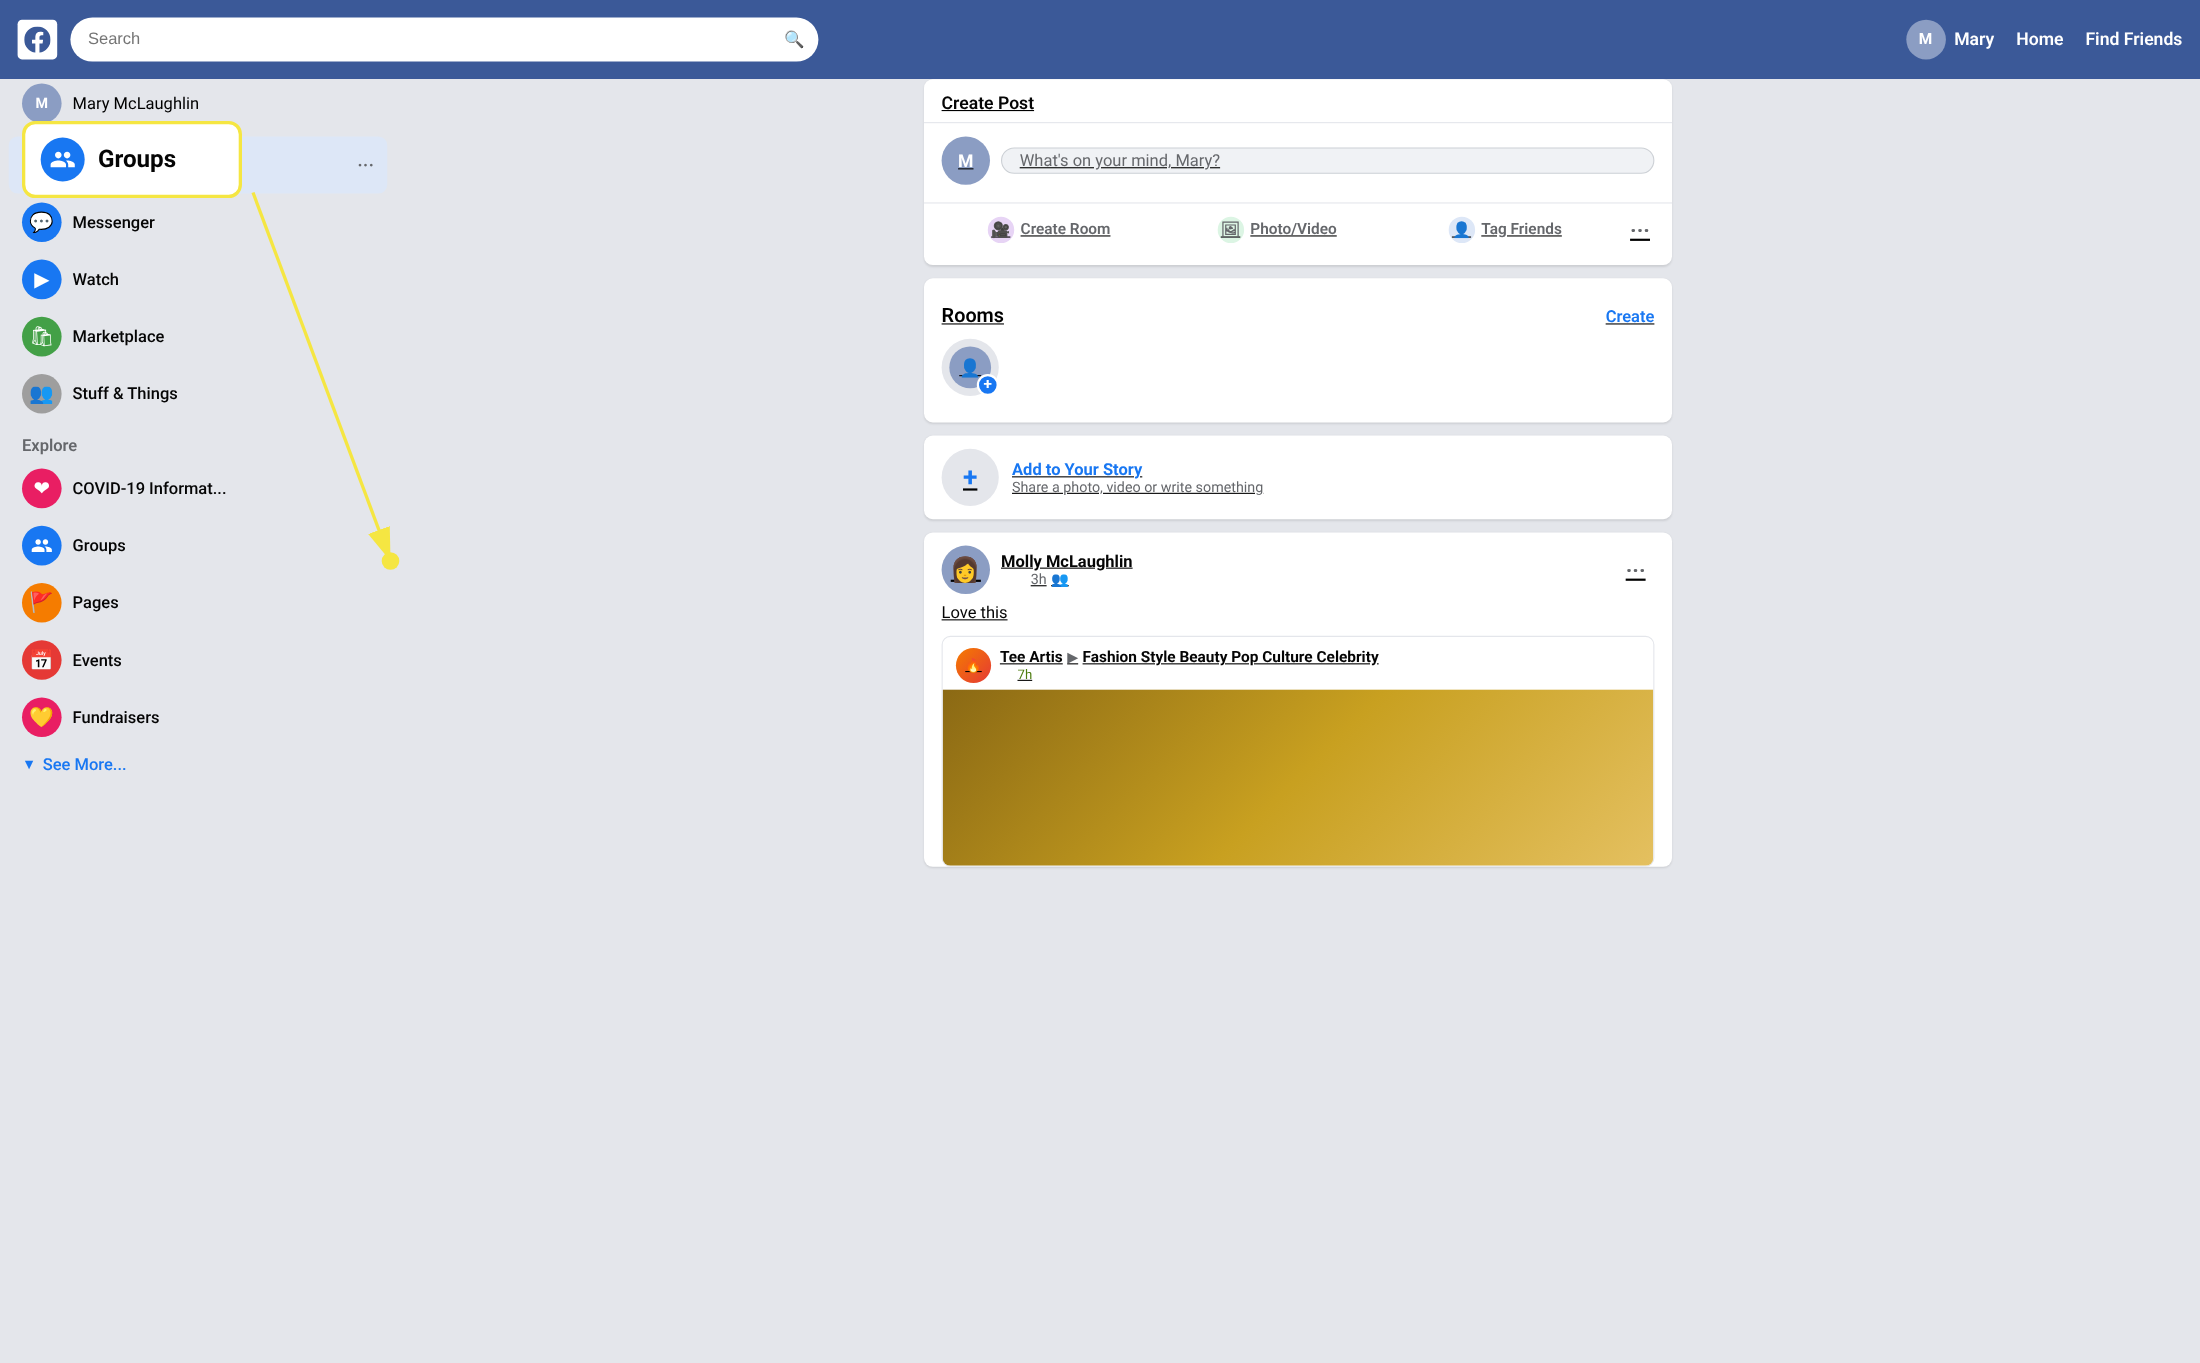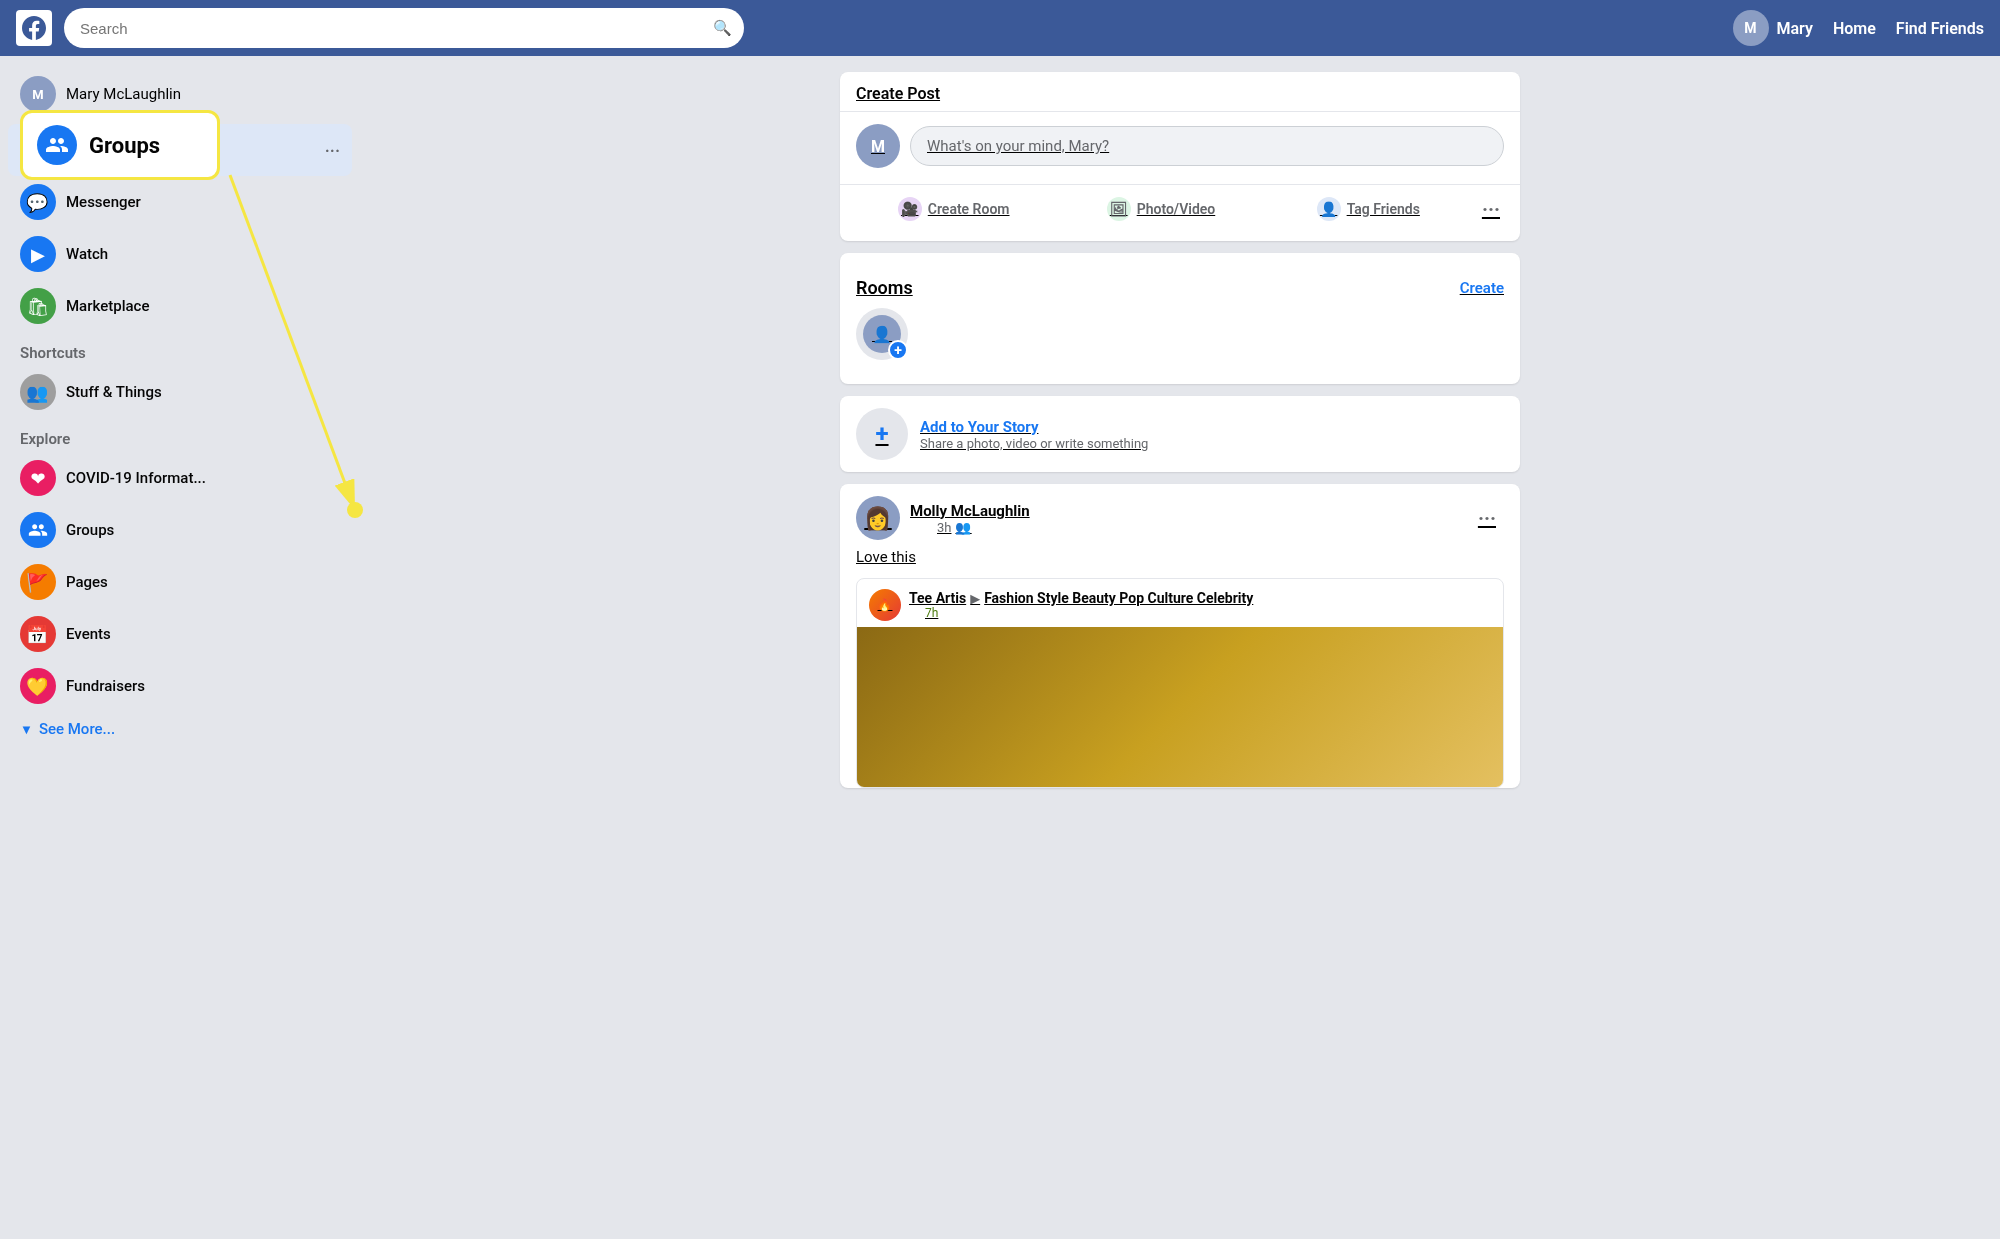--- a/index.html
+++ b/index.html
@@ -13,7 +13,7 @@
     .topnav {
       position: fixed;
       top: 0; left: 0; right: 0;
-      height: 56px;
+      height: 71px;
       background: #3b5998;
       display: flex;
       align-items: center;

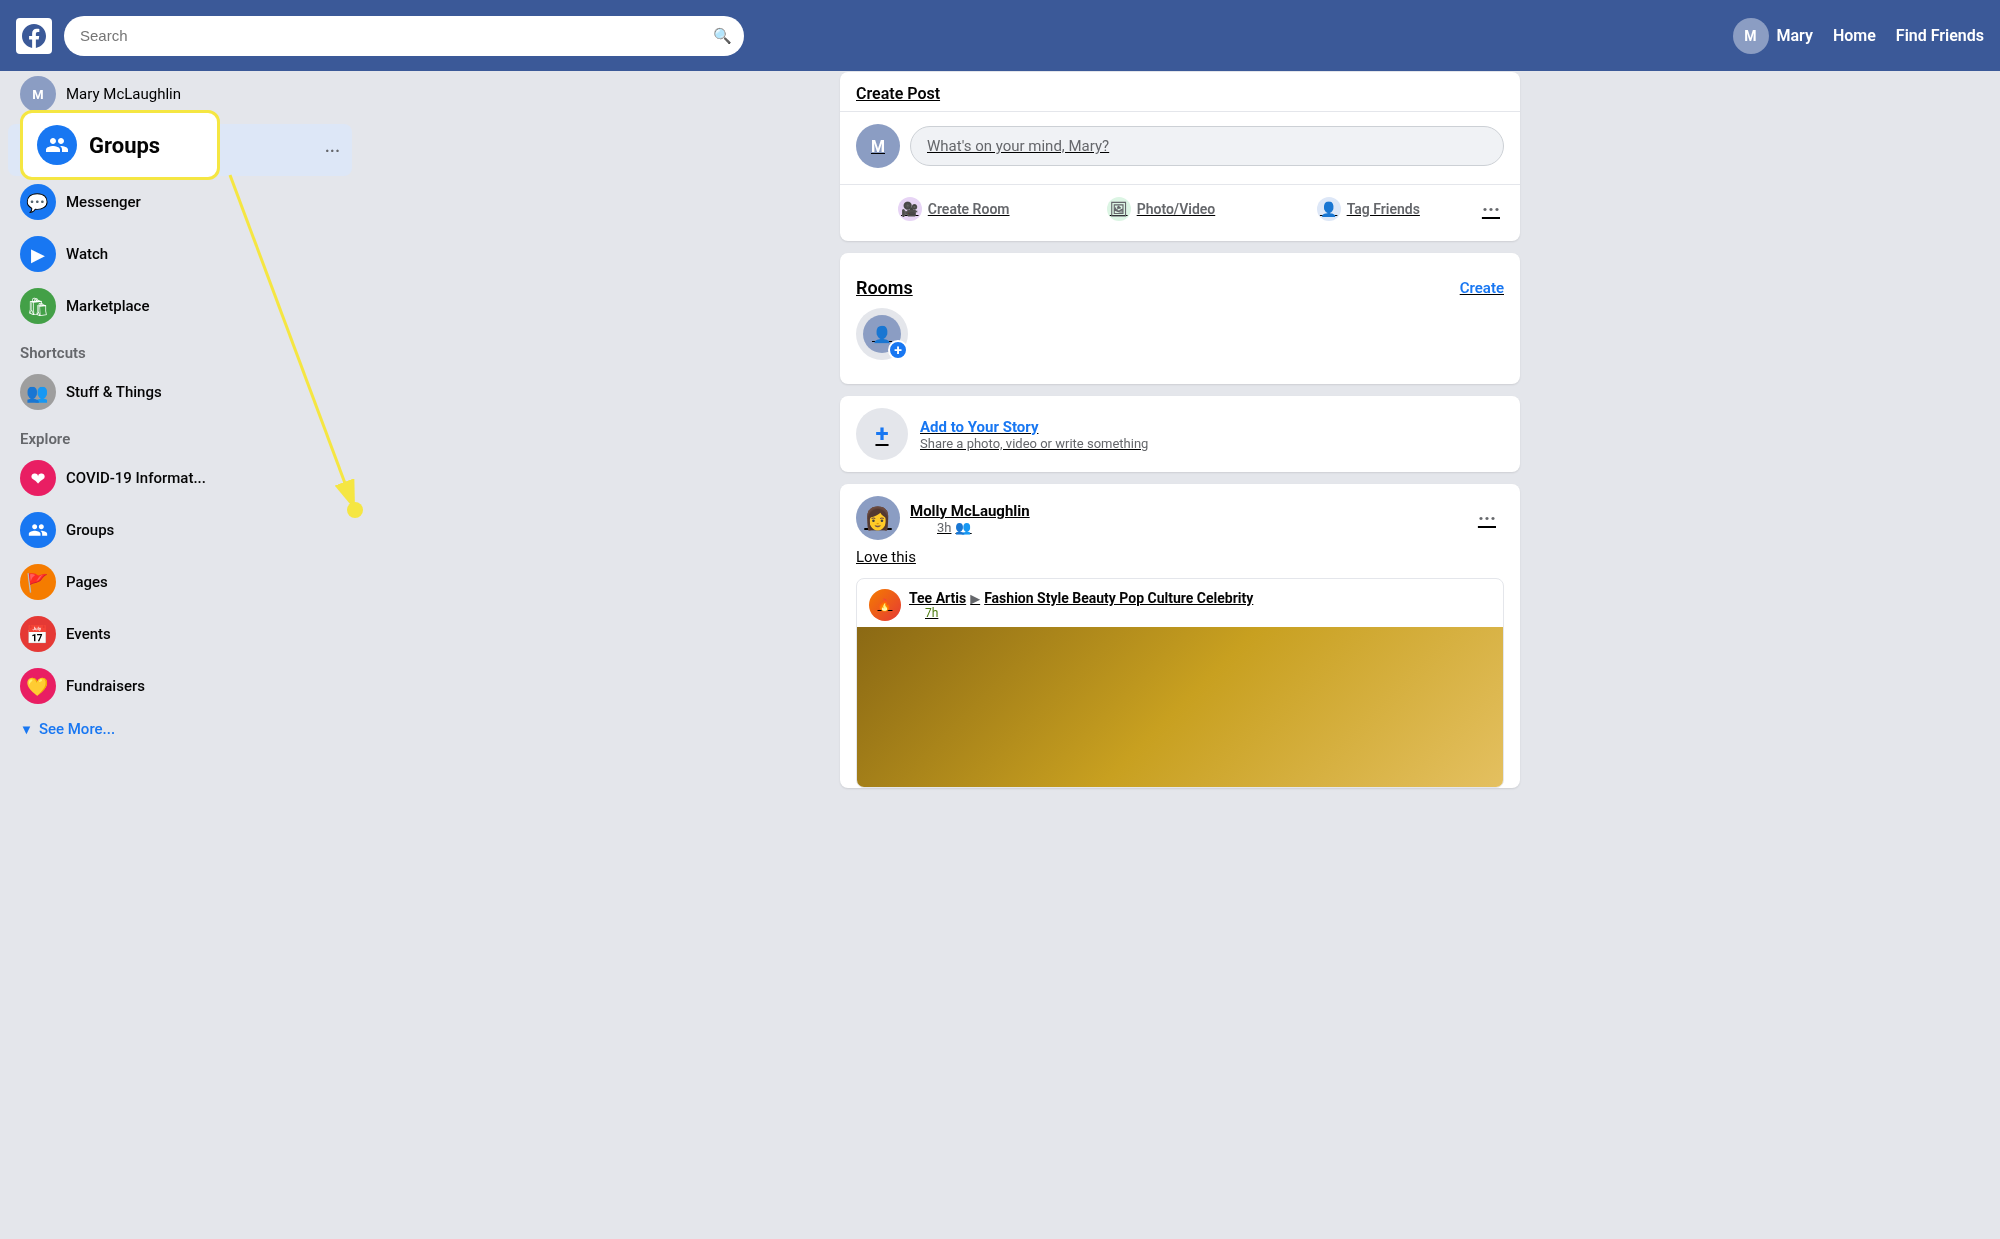--- a/index.html
+++ b/index.html
@@ -246,7 +246,7 @@
     }
     .whats-on-mind {
       flex: 1;
-      height: 40px;
+      height: 24px;
       border-radius: 20px;
       border: 1px solid #ccd0d5;
       background: #f0f2f5;

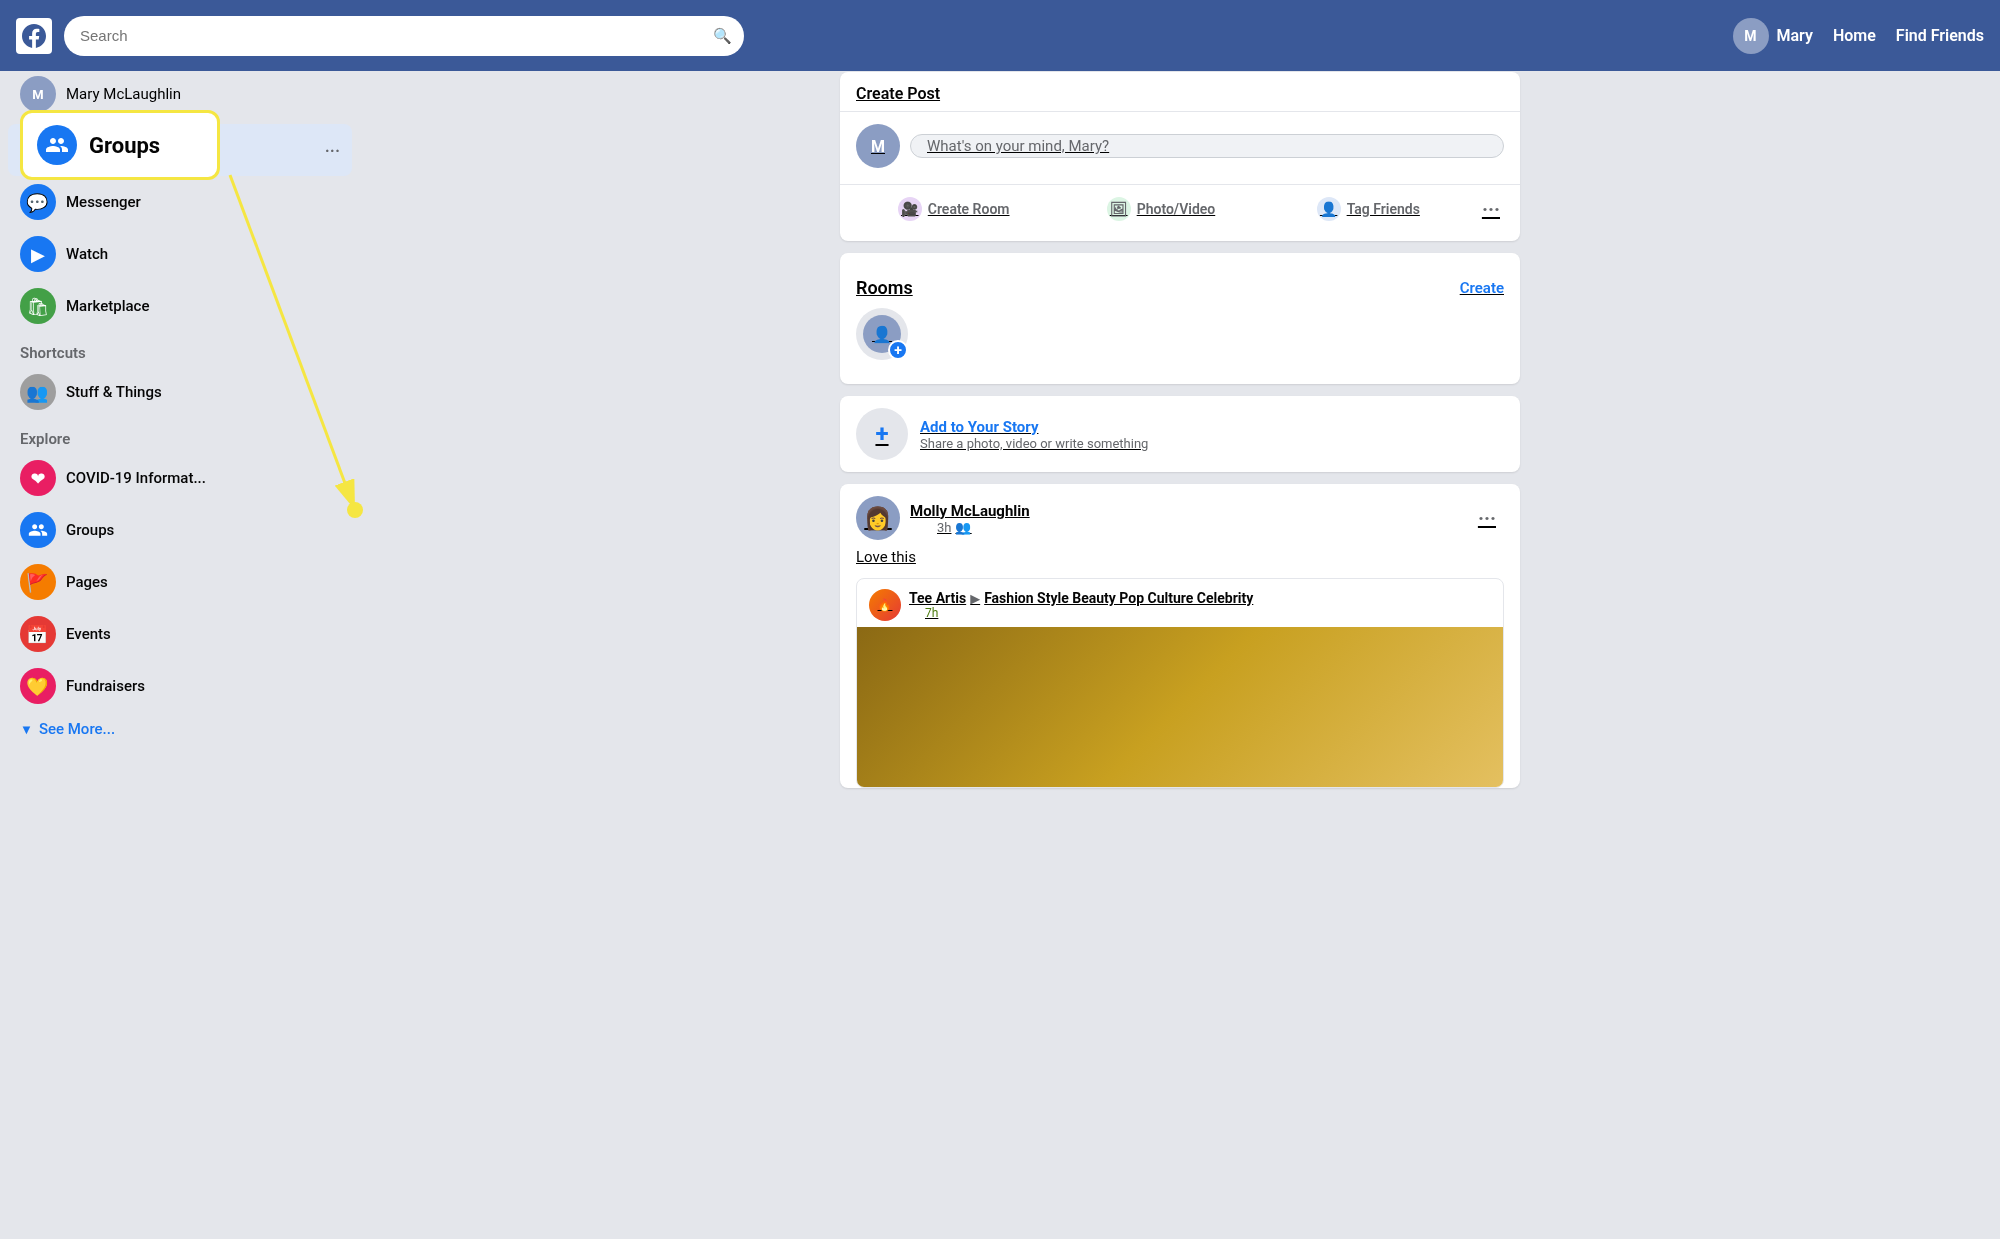--- a/index.html
+++ b/index.html
@@ -542,7 +542,6 @@
       <span>Marketplace</span>
     </div>
 
-    <div class="sidebar-section-label">Shortcuts</div>
 
     <div class="sidebar-item">
       <div class="sidebar-icon icon-gray">👥</div>

